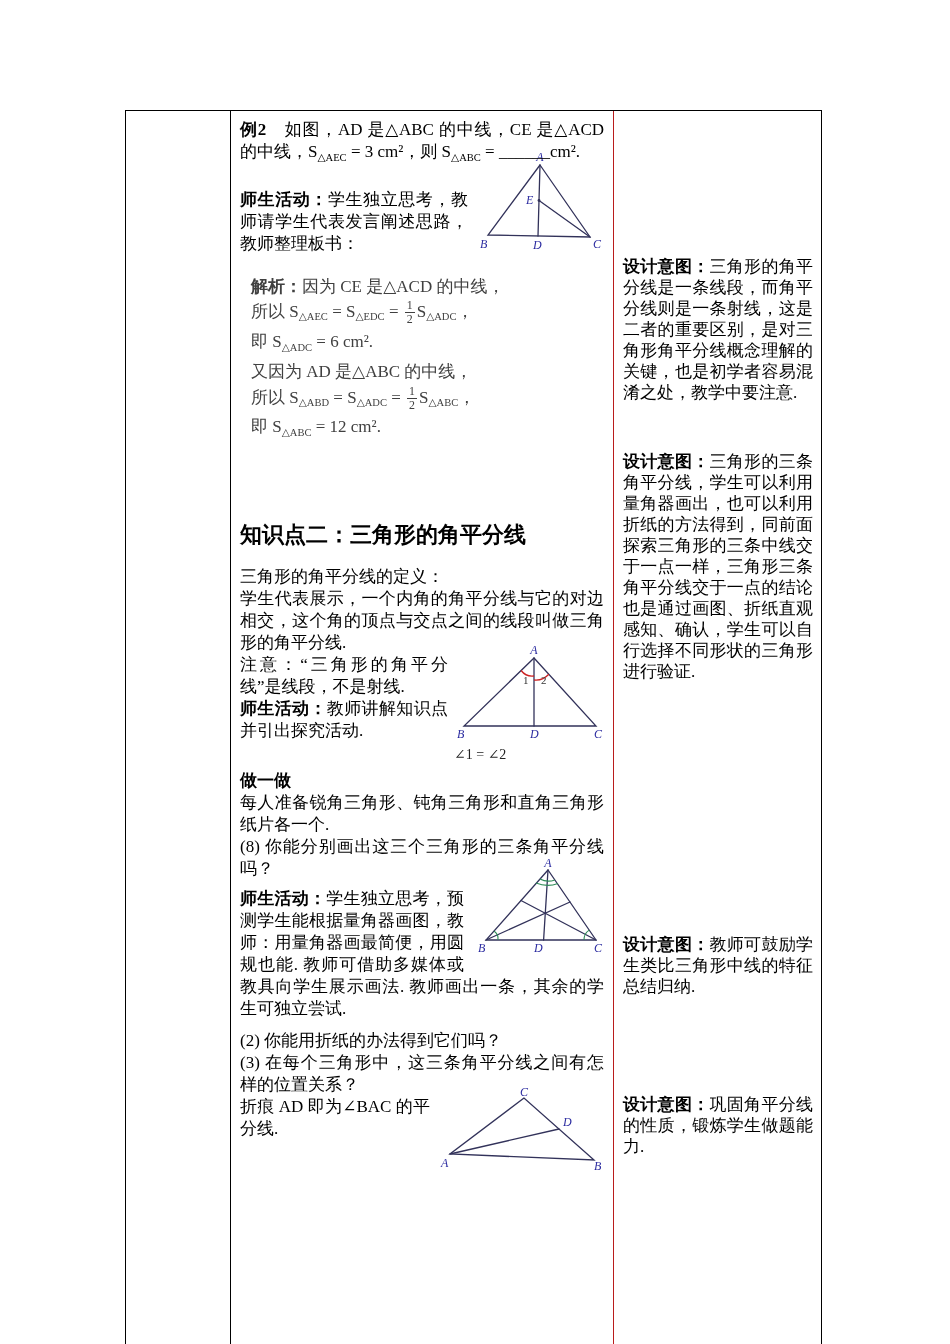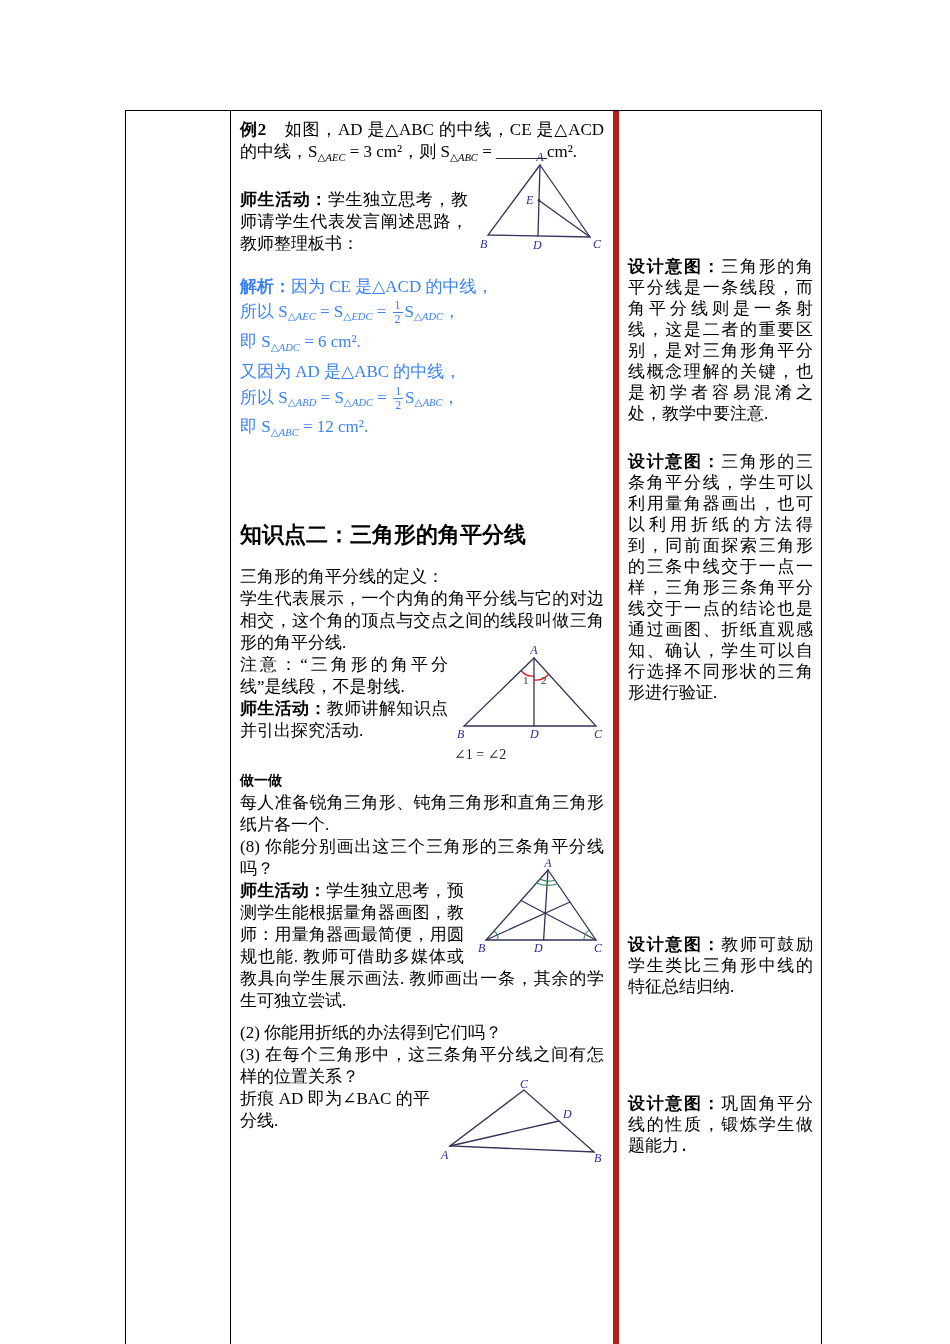--- a/index.html
+++ b/index.html
@@ -20,7 +20,7 @@
   .seg-n {}
   .seg-i { }
   .seg-b { font-weight: bold; }
-  .seg-sub { font-size: 0.62em; font-style: italic; vertical-align: -0.35em; letter-spacing: 0; }
+  .seg-sub { font-size: 0.62em; vertical-align: -0.35em; letter-spacing: 0; }
   .frac { display: inline-block; vertical-align: -0.55em; text-align: center; font-size: 0.7em; line-height: 1.1; margin: 0 2px; }
   .frac .fn { display: block; border-bottom: 1px solid currentColor; padding: 0 2px; }
   .frac .fd { display: block; }

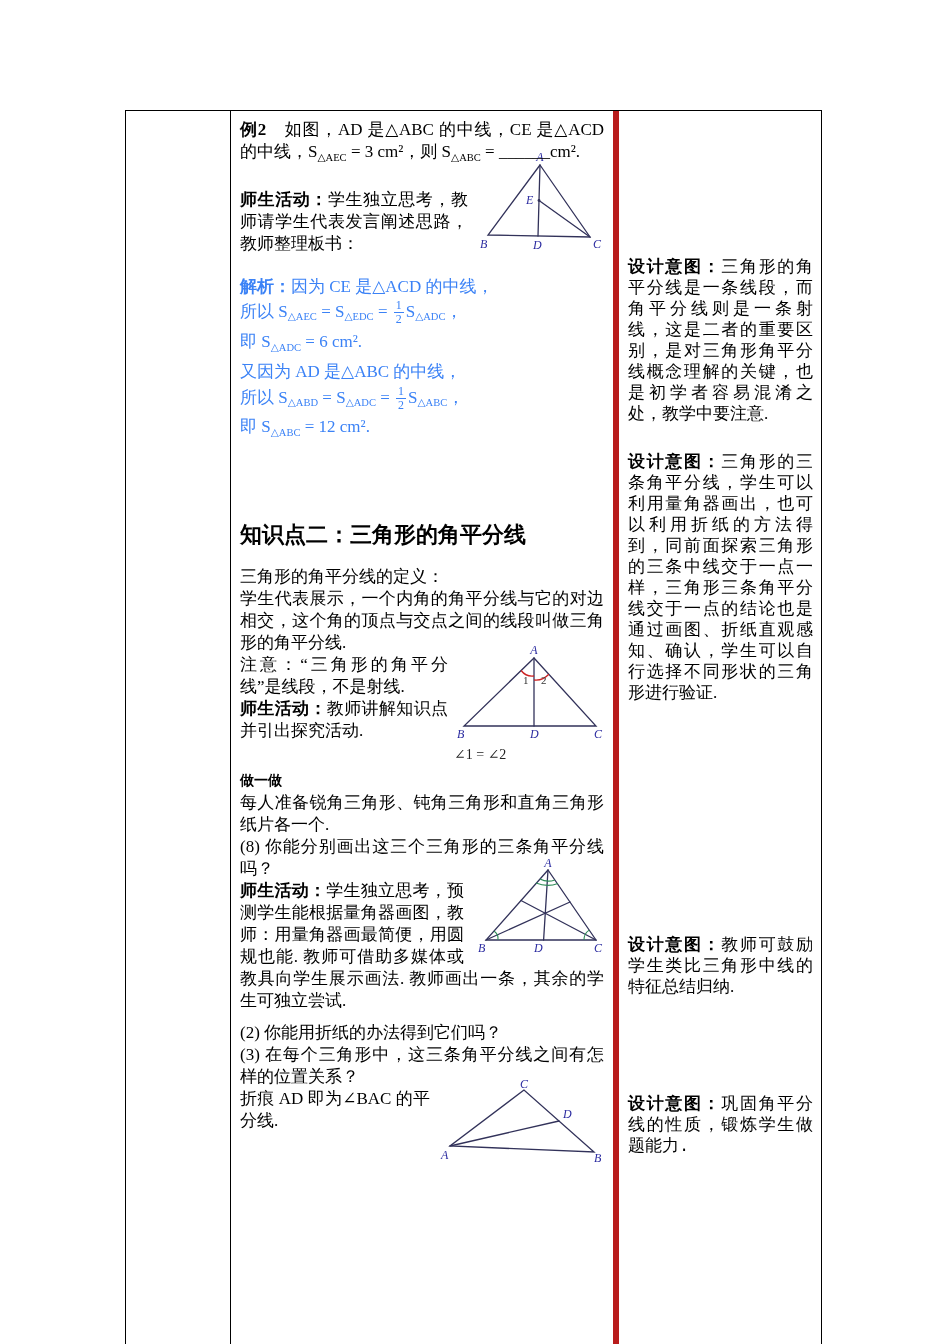--- a/index.html
+++ b/index.html
@@ -13,7 +13,7 @@
   .cell { position: absolute; top: 0; height: 100%; }
   .cell-left  { left: 0;     width: 105px; border-left: 1px solid #000; }
   .cell-main  { left: 105px; width: 383px; border-left: 1px solid #000; padding: 8px 9px 0 9px; font-size: 17px; line-height: 22px; text-align: justify; }
-  .cell-right { left: 488px; width: 209px; border-left: 6px solid #b91c1c; border-right: 1px solid #000; font-size: 17px; line-height: 21px; }
+  .cell-right { left: 488px; width: 209px; border-left: 1px solid #b91c1c; border-right: 1px solid #000; font-size: 17px; line-height: 21px; }
 
   .para { margin: 0; }
   .bold { font-weight: bold; }

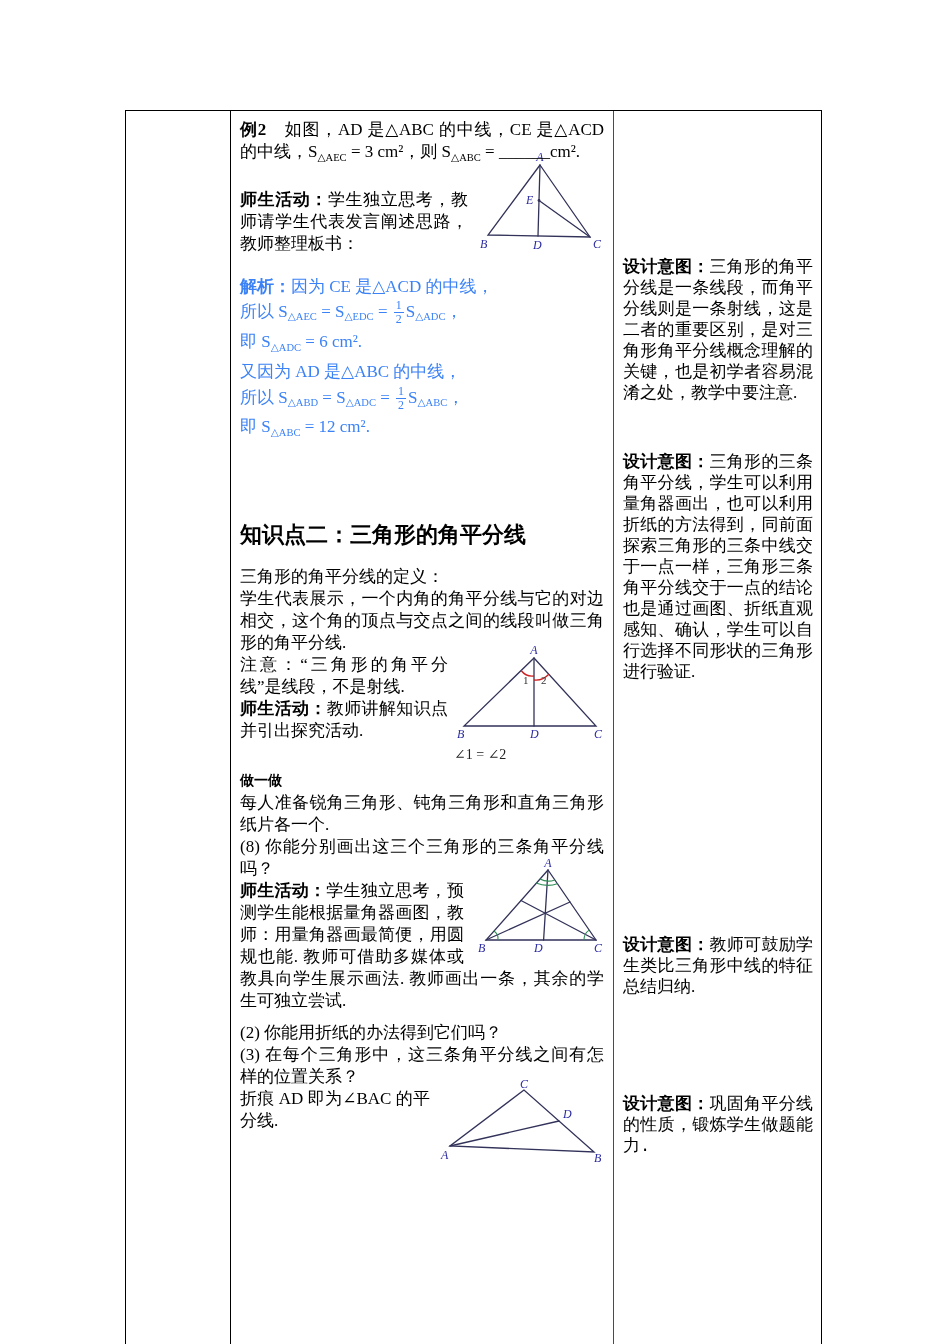--- a/index.html
+++ b/index.html
@@ -26,7 +26,7 @@
   .frac .fd { display: block; }
 
   .activity  { margin-top: 20px; }
-  .analysis  { margin-top: 20px; color: #3b82f6; line-height: 24.5px; }
+  .analysis  { margin-top: 20px; color: #404040; line-height: 24.5px; margin-left: 11px; }
   .kp        { margin: 78px 0 0 0; font-size: 22px; font-weight: bold; }
   .def-title { margin-top: 20px; }
   .do-head   { clear: both; margin: 16px 0 0 0; font-size: 14px; font-weight: bold; }

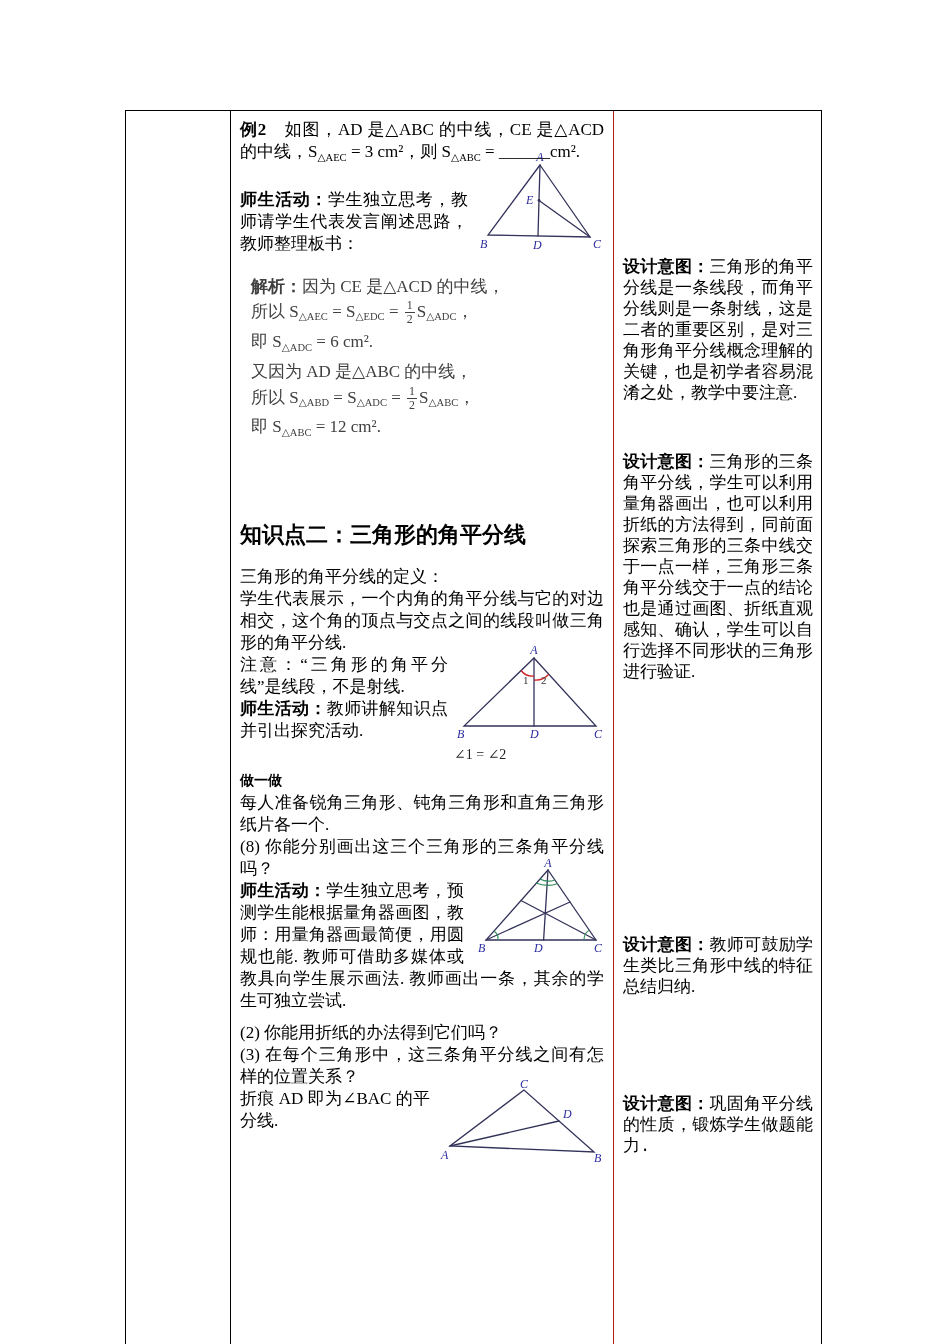--- a/index.html
+++ b/index.html
@@ -29,7 +29,7 @@
   .analysis  { margin-top: 20px; color: #404040; line-height: 24.5px; margin-left: 11px; }
   .kp        { margin: 78px 0 0 0; font-size: 22px; font-weight: bold; }
   .def-title { margin-top: 20px; }
-  .do-head   { clear: both; margin: 16px 0 0 0; font-size: 14px; font-weight: bold; }
+  .do-head   { clear: both; margin: 16px 0 0 0; font-size: 17px; font-weight: bold; }
   .tight     { margin: 0; }
   .q2        { clear: both; margin-top: 10px; }
   .act2      { margin-top: 0; }

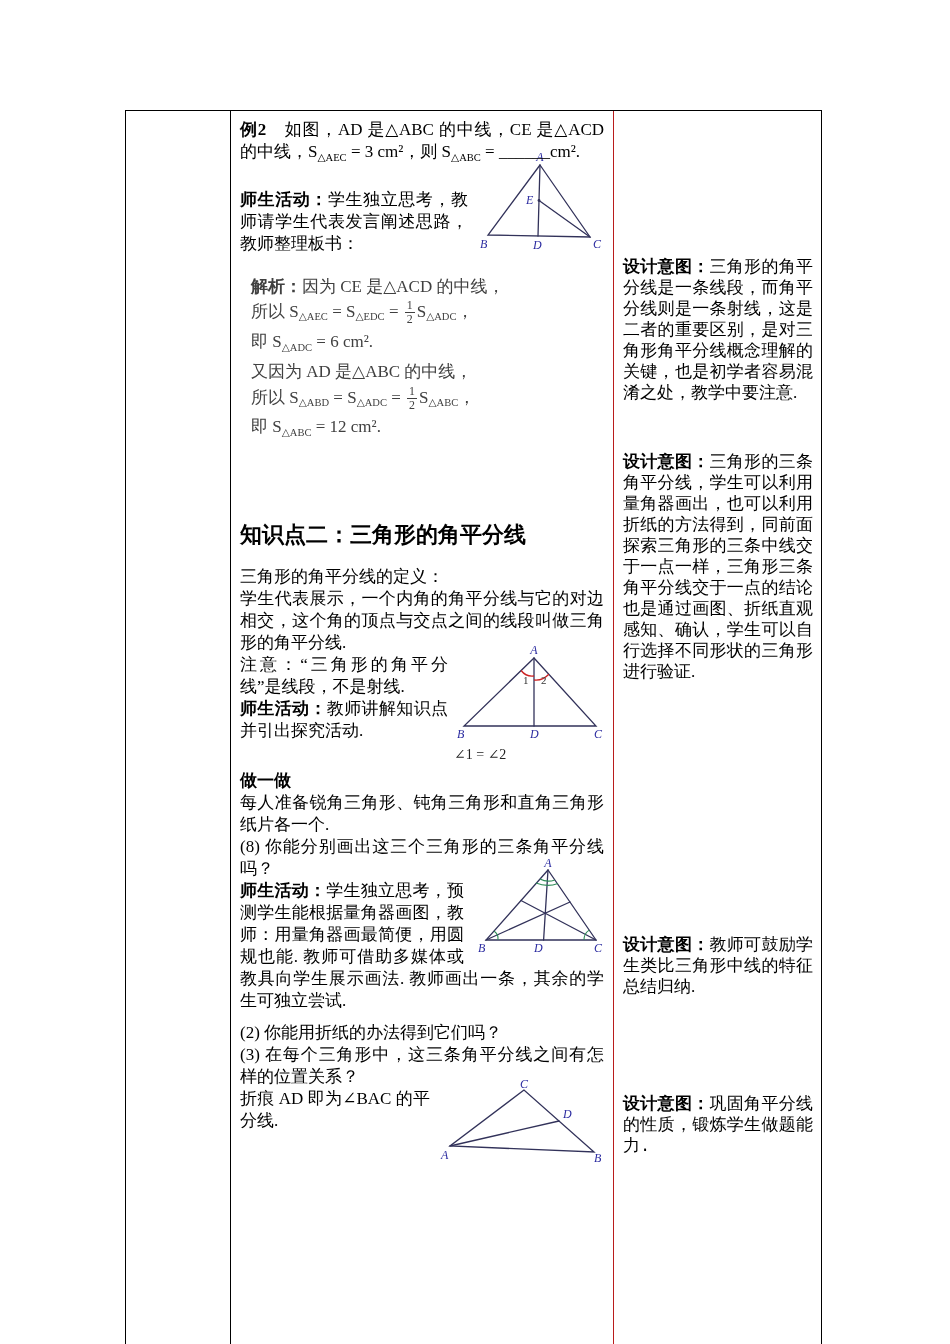--- a/index.html
+++ b/index.html
@@ -32,7 +32,7 @@
   .do-head   { clear: both; margin: 16px 0 0 0; font-size: 17px; font-weight: bold; }
   .tight     { margin: 0; }
   .q2        { clear: both; margin-top: 10px; }
-  .act2      { margin-top: 0; }
+  .act2      { margin-top: 8px; }
   .act3      { margin-top: 20px; }
 
   .fig { float: right; }

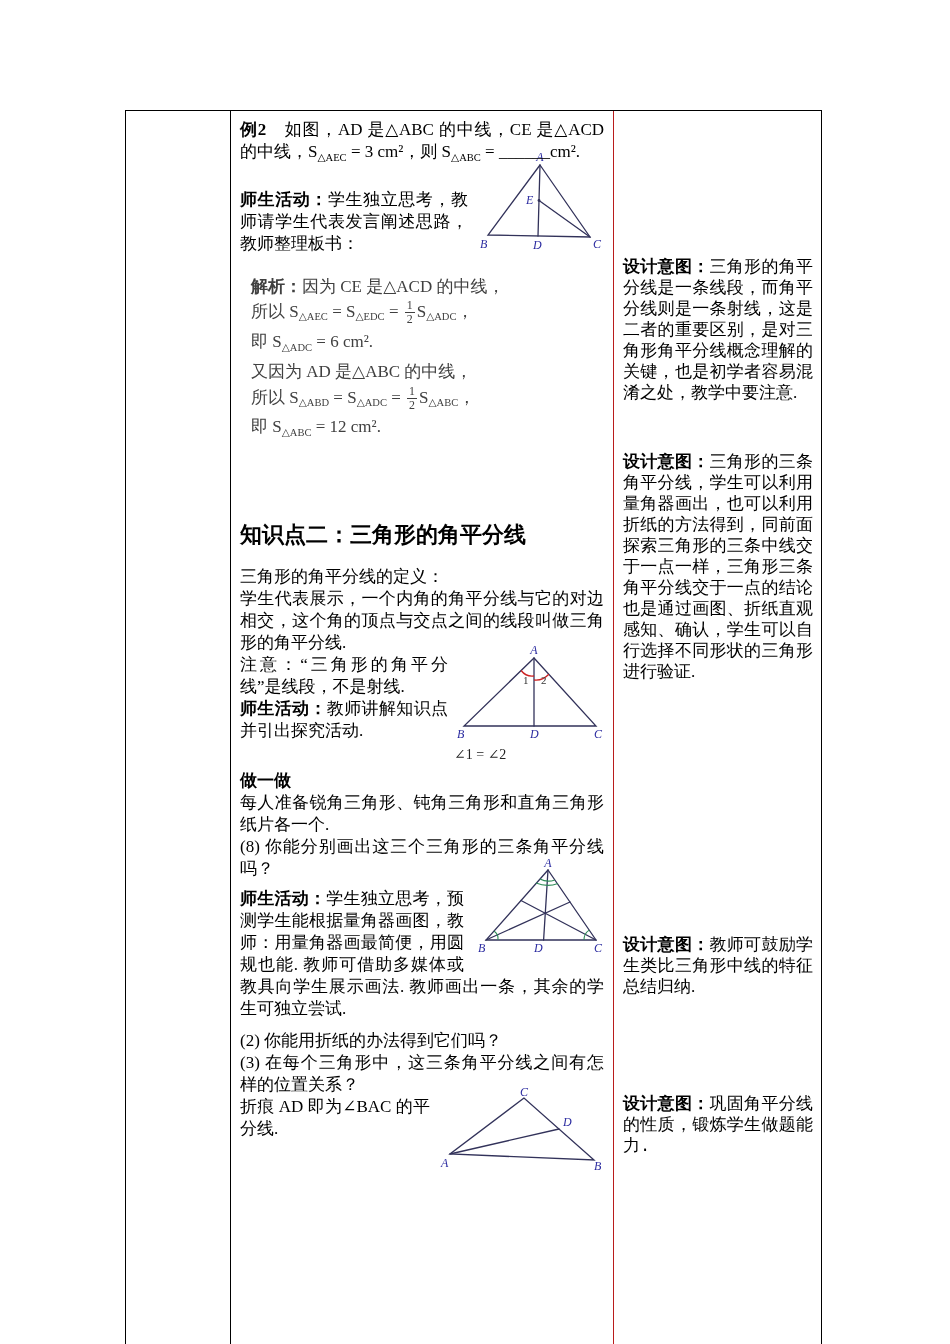--- a/index.html
+++ b/index.html
@@ -53,7 +53,7 @@
   .dn1 { top: 145px; }
   .dn2 { top: 340px; }
   .dn3 { top: 823px; }
-  .dn4 { top: 983px; font-family: Liberation Mono, monospace; }
+  .dn4 { top: 983px; }
 </style>
 </head>
 <body>

